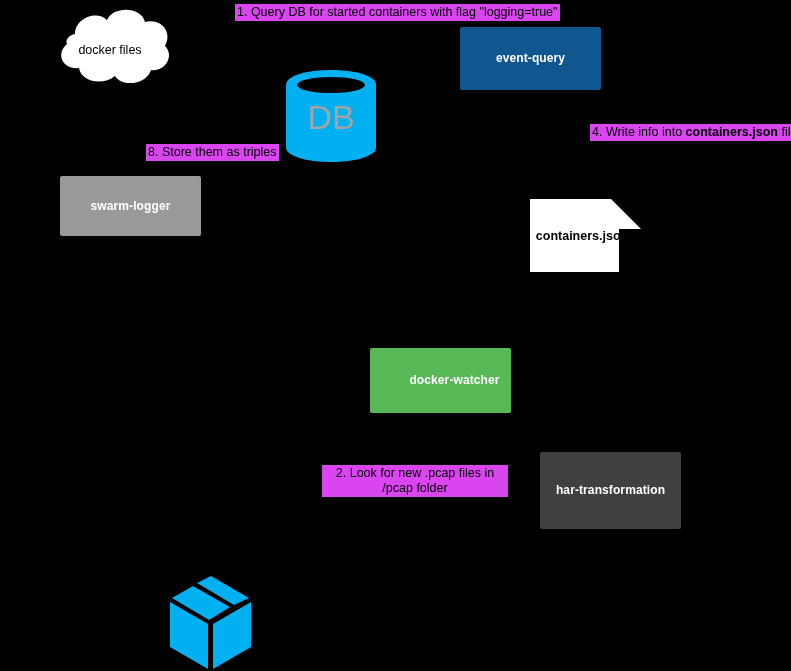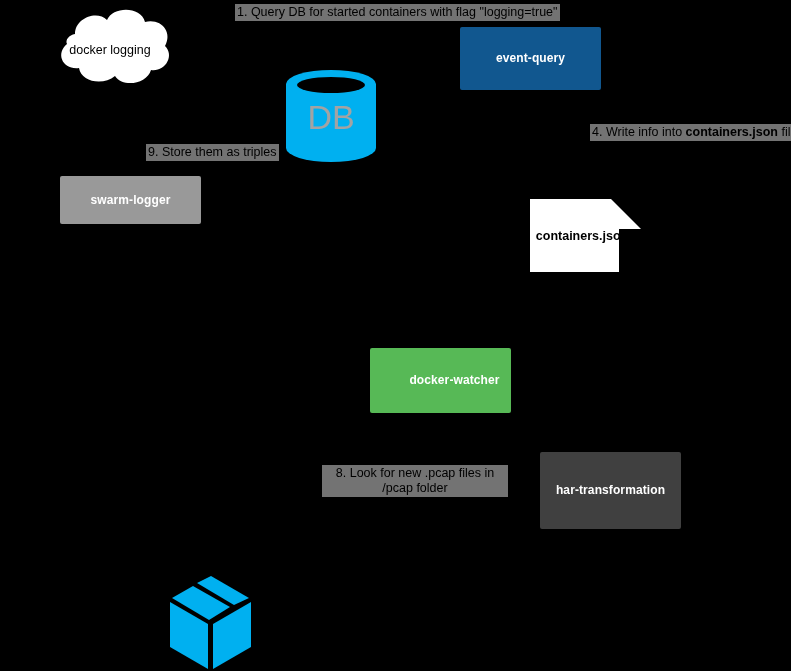--- a/index.html
+++ b/index.html
@@ -37,7 +37,7 @@
   
   .edge-label {
     position: absolute;
-    background: #737373;
+    background: #d946ef;
     color: #000000;
     font-size: 12.5px;
     line-height: 15px;

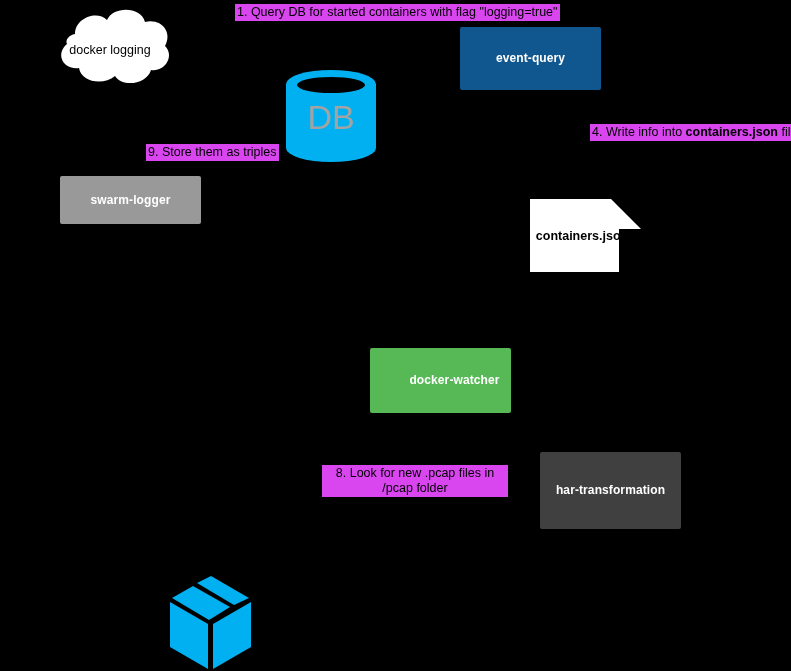--- a/index.html
+++ b/index.html
@@ -106,7 +106,7 @@
                C 18 66, 10 50, 22 40
                C 20 36, 24 31, 30 30 Z" fill="#FFFFFF"></path>
     </svg>
-    <div class="cloud-text" style="top:39px; left:0;">docker logging</div>
+    <div class="cloud-text" style="top:39px; left:0;">docker files</div>
   </div>
 
   <div class="db-wrap" style="left:286px; top:70px; width:90px; height:92px;">

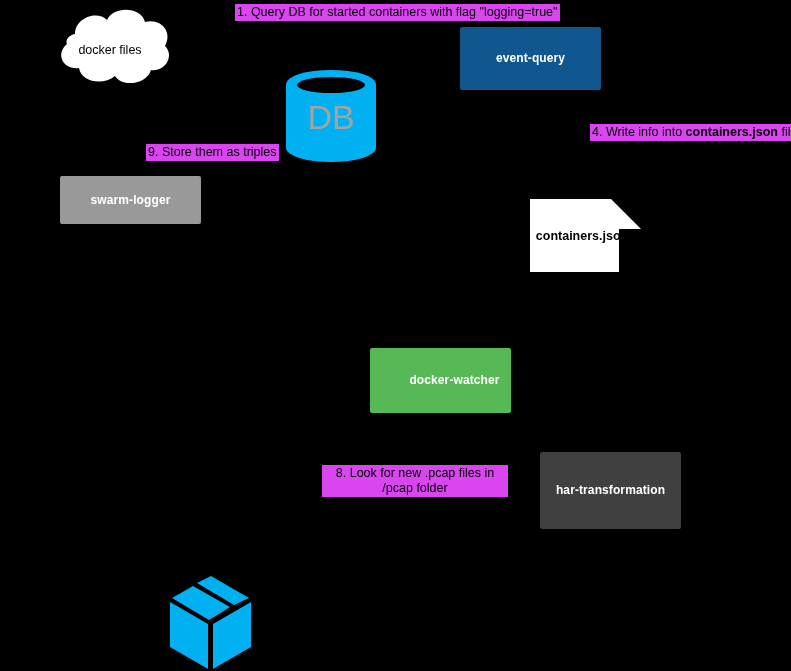--- a/index.html
+++ b/index.html
@@ -158,7 +158,7 @@
 
   <div class="edge-label" style="left:235px; top:4px;">1. Query DB for started containers with flag "logging=true"</div>
 
-  <div class="edge-label" style="left:146px; top:144px;">9. Store them as triples</div>
+  <div class="edge-label" style="left:146px; top:144px;">8. Store them as triples</div>
 
   <div class="edge-label" style="left:590px; top:124px;"><span>4. Write info into </span><b>containers.json</b><span> file</span></div>
 

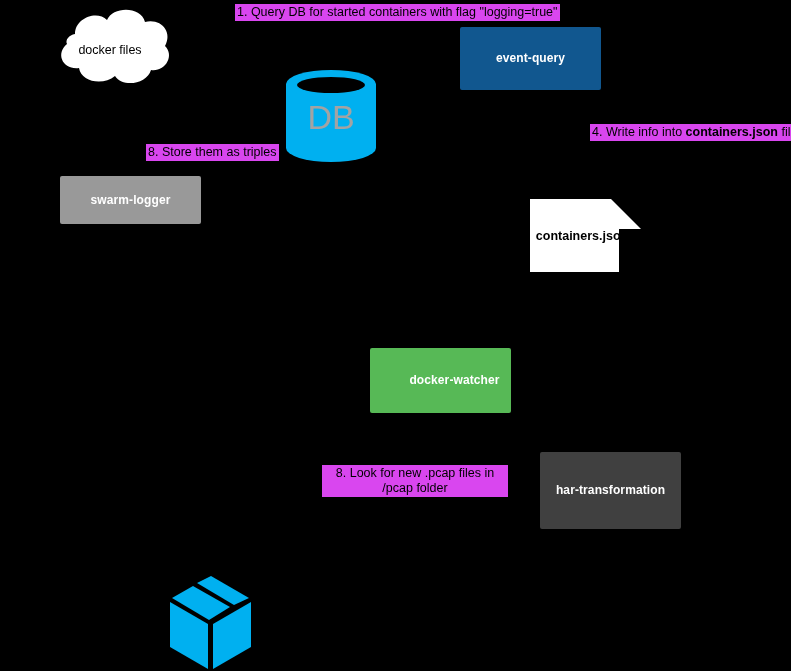--- a/index.html
+++ b/index.html
@@ -122,7 +122,7 @@
     <span class="node-label">event-query</span>
   </div>
 
-  <div class="node" style="left:60px; top:176px; width:141px; height:48px; background:#999999;">
+  <div class="node" style="left:60px; top:176px; width:141px; height:60px; background:#999999;">
     <span class="node-label">swarm-logger</span>
   </div>
 

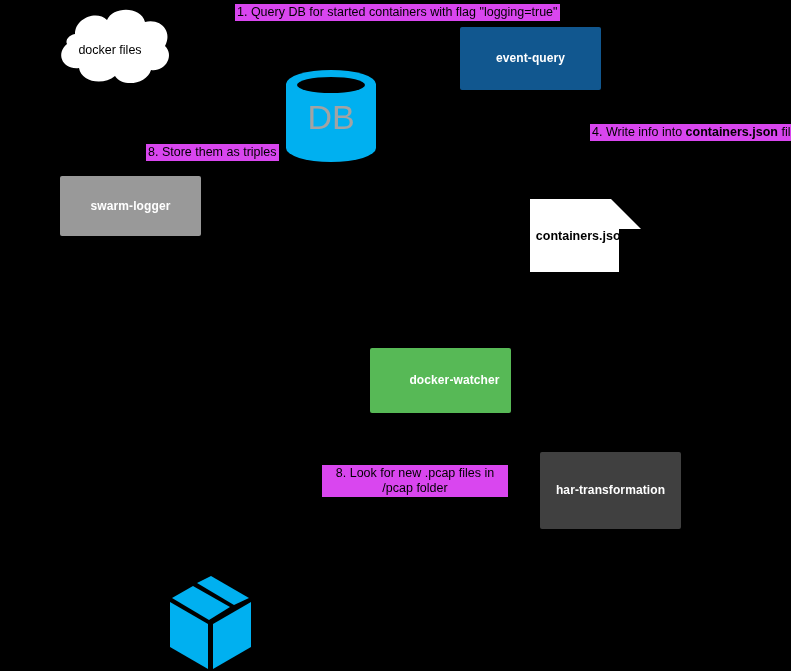--- a/index.html
+++ b/index.html
@@ -162,7 +162,7 @@
 
   <div class="edge-label" style="left:590px; top:124px;"><span>4. Write info into </span><b>containers.json</b><span> file</span></div>
 
-  <div class="edge-label wrap" style="left:322px; top:465px; width:186px;">8. Look for new .pcap files in /pcap folder</div>
+  <div class="edge-label wrap" style="left:322px; top:465px; width:186px;">2. Look for new .pcap files in /pcap folder</div>
 
 </div>
 

